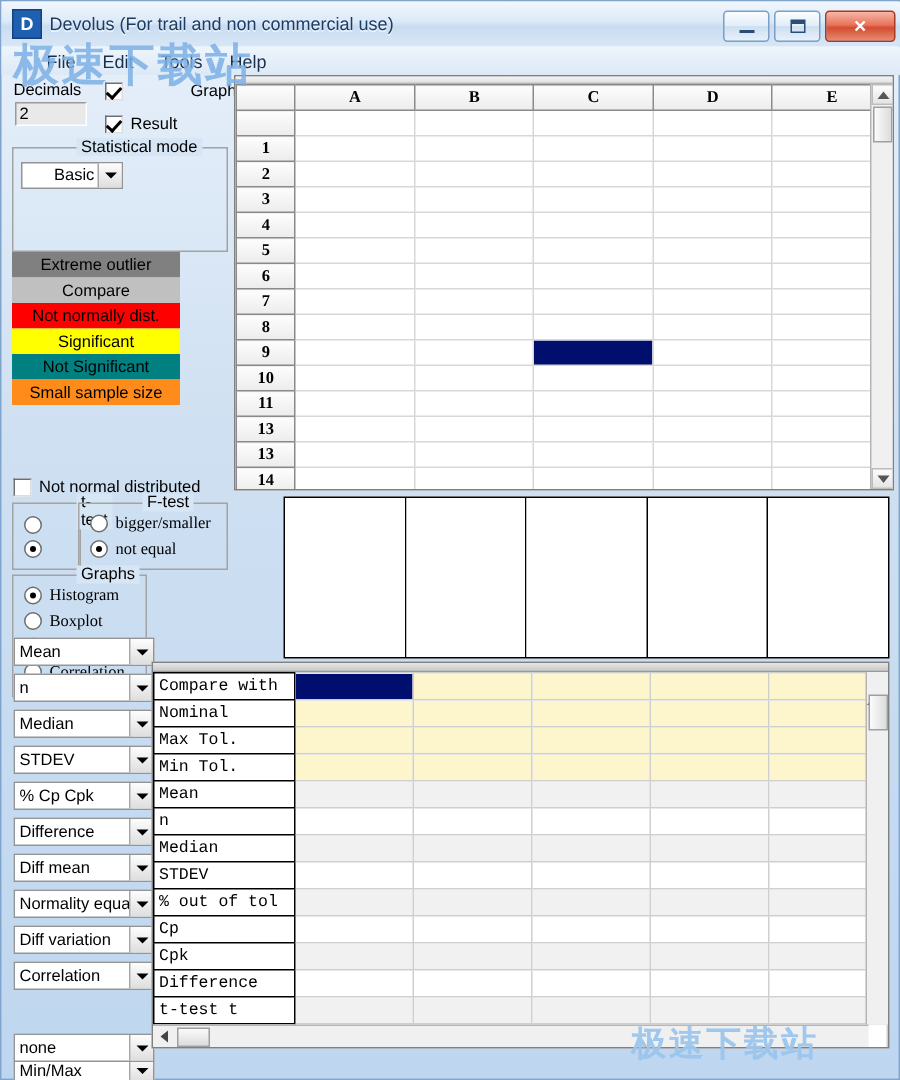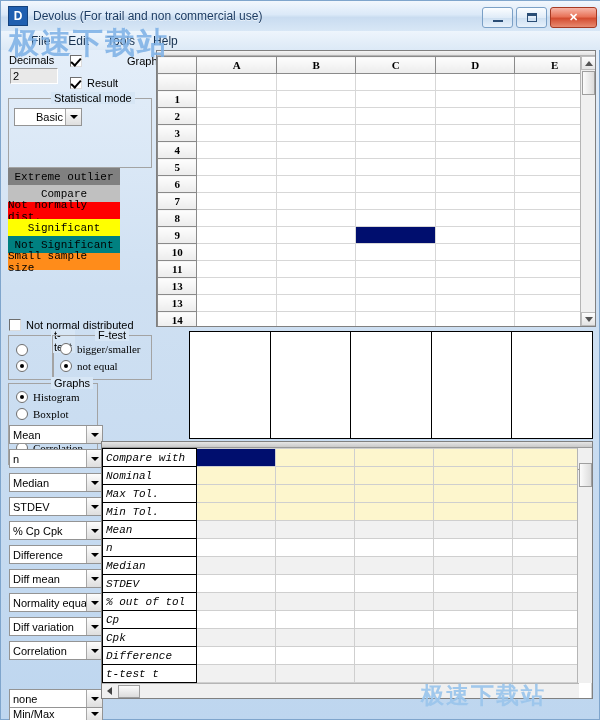--- a/index.html
+++ b/index.html
@@ -118,7 +118,7 @@
   .legend-bar {
     position:absolute; left:2px; width:112px; height:17px;
     display:flex; align-items:center; justify-content:center;
-    font-size:11px; color:#000; box-sizing:border-box;font-family:Liberation Mono, monospace;
+    font-size:11px; color:#000; box-sizing:border-box;
   }
 
   #chk-notnormal { left:3px; top:269px; }

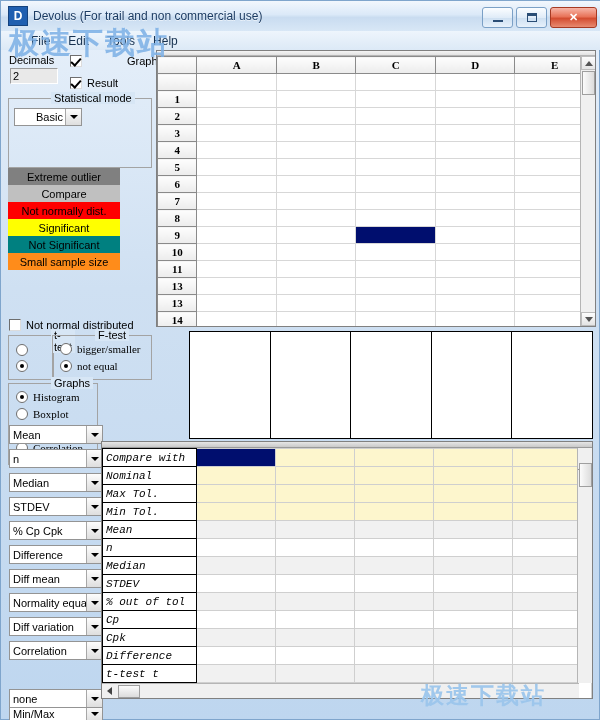--- a/index.html
+++ b/index.html
@@ -212,7 +212,7 @@
     background: linear-gradient(to bottom,#e6e6e6,#c9c9c9);
     border-bottom:1px solid #9a9a9a; box-sizing:border-box;
   }
-  #result-table { position:absolute; left:0; top:6px; border-collapse:collapse; table-layout:fixed;font-style:italic; }
+  #result-table { position:absolute; left:0; top:6px; border-collapse:collapse; table-layout:fixed; }
   #result-table td {
     height:18px; border:1px solid #cfcfcf; padding:0 0 0 3px; margin:0;
     font-family:"Liberation Mono", monospace; font-size:11px; color:#000;

